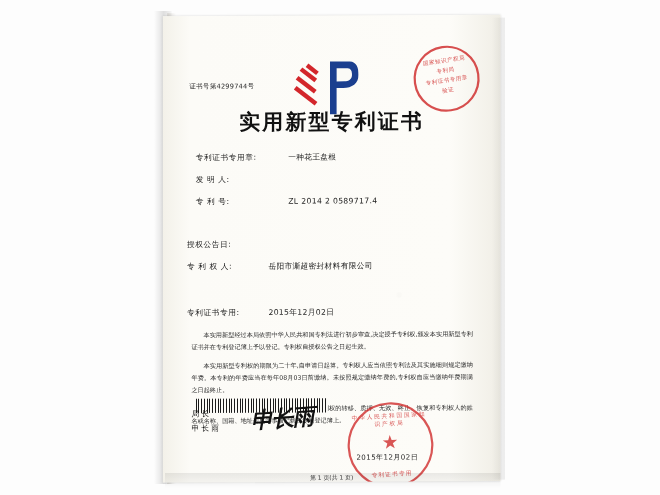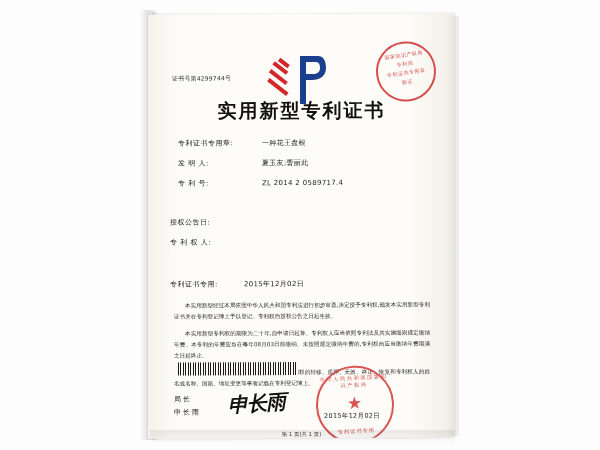--- a/index.html
+++ b/index.html
@@ -383,7 +383,6 @@
       </div>
       <div class="frow wide">
         <span class="flabel">发 明 人:</span>
-        <span class="fvalue">夏玉友;曹丽此</span>
       </div>
       <div class="frow wide">
         <span class="flabel">专 利 号:</span>

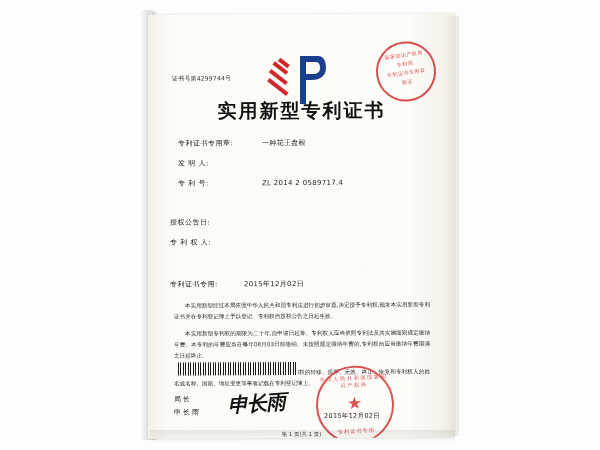--- a/index.html
+++ b/index.html
@@ -396,6 +396,7 @@
       </div>
       <div class="frow">
         <span class="flabel">专 利 权 人:</span>
+        <span class="fvalue">岳阳市澌超密封材料有限公司</span>
       </div>
     </div>
 

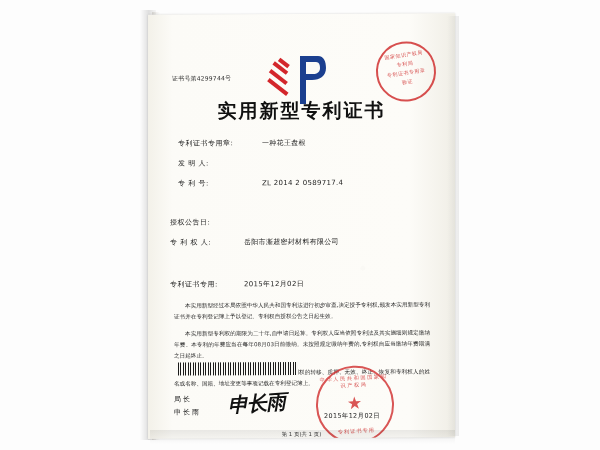--- a/index.html
+++ b/index.html
@@ -237,7 +237,7 @@
   .sig-block {
     position: absolute;
     left: 26px;
-    top: 380px;
+    top: 357px;
     width: 120px;
   }
   .sig-label {

